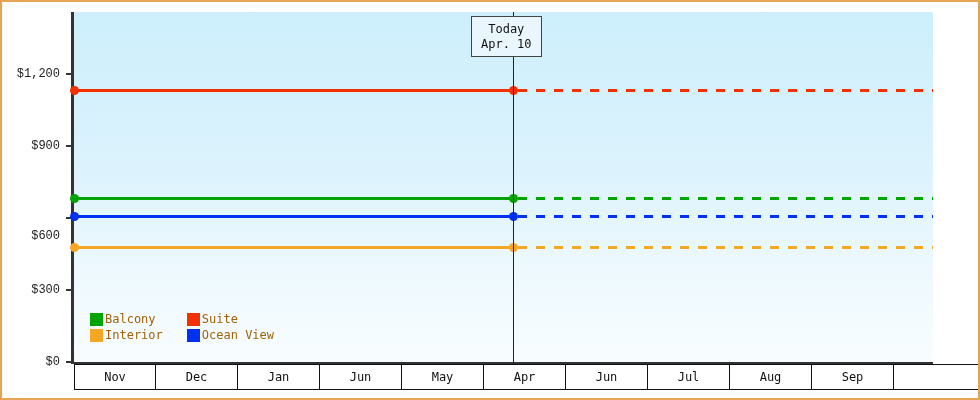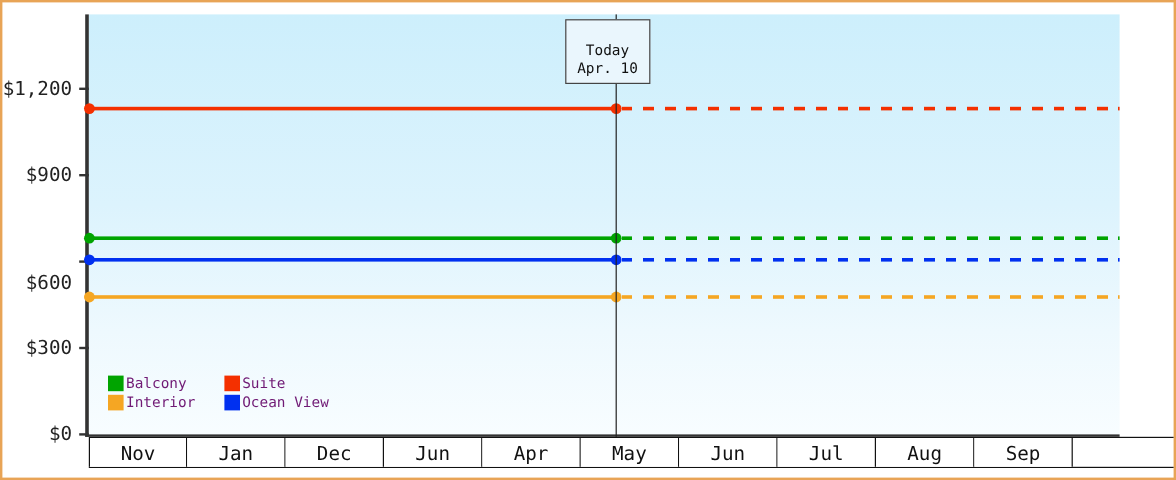--- a/index.html
+++ b/index.html
@@ -95,7 +95,7 @@
     box-sizing: border-box;
     border: 1px solid #444444;
     background: #eaf6fd;
-    padding: 18px 9px 4px 9px;
+    padding: 5px 9px 4px 9px;
     text-align: center;
     font-size: 12px;
     line-height: 15px;

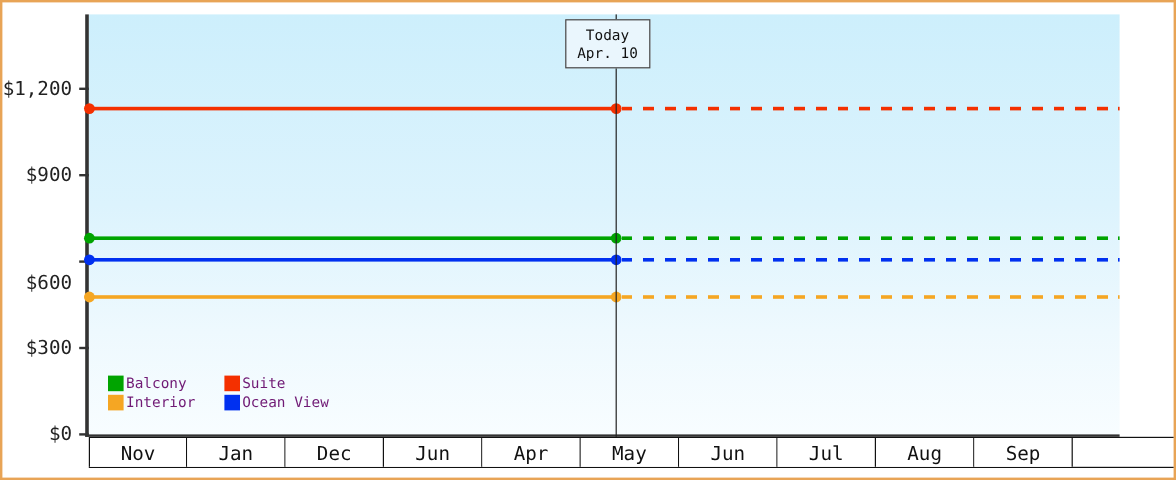--- a/index.html
+++ b/index.html
@@ -58,10 +58,11 @@
     position: absolute;
     right: 918px;           
     text-align: center;
-    font-size: 16px;
+    font-size: 12px;
     color: #222222;
     line-height: 12px;
     white-space: nowrap;
+    font-family: Liberation Mono, monospace;
   }
 
   

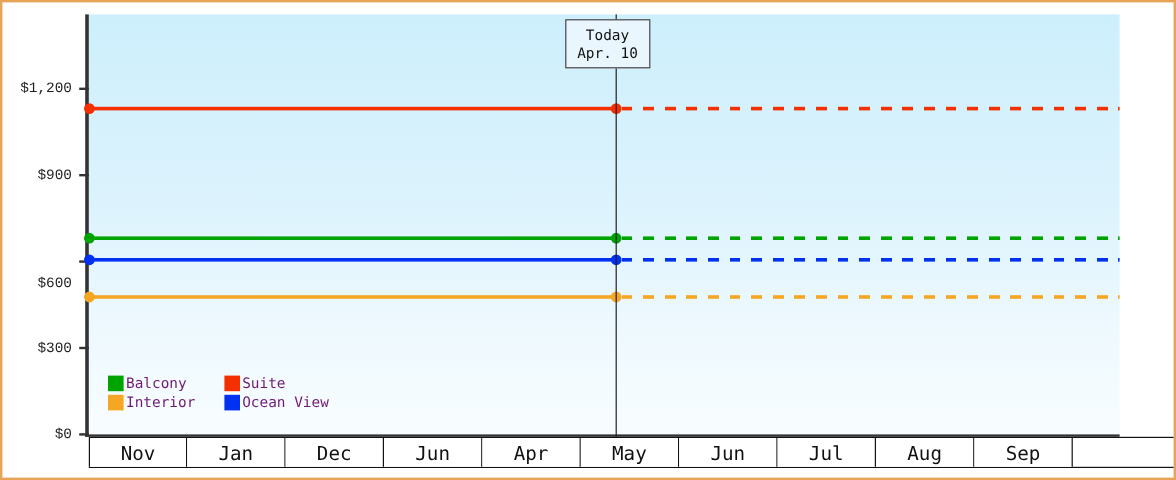--- a/index.html
+++ b/index.html
@@ -126,7 +126,7 @@
   }
   .legend-label {
     font-size: 12px;
-    color: #701a75;
+    color: #a16207;
     line-height: 13px;
     white-space: nowrap;
   }

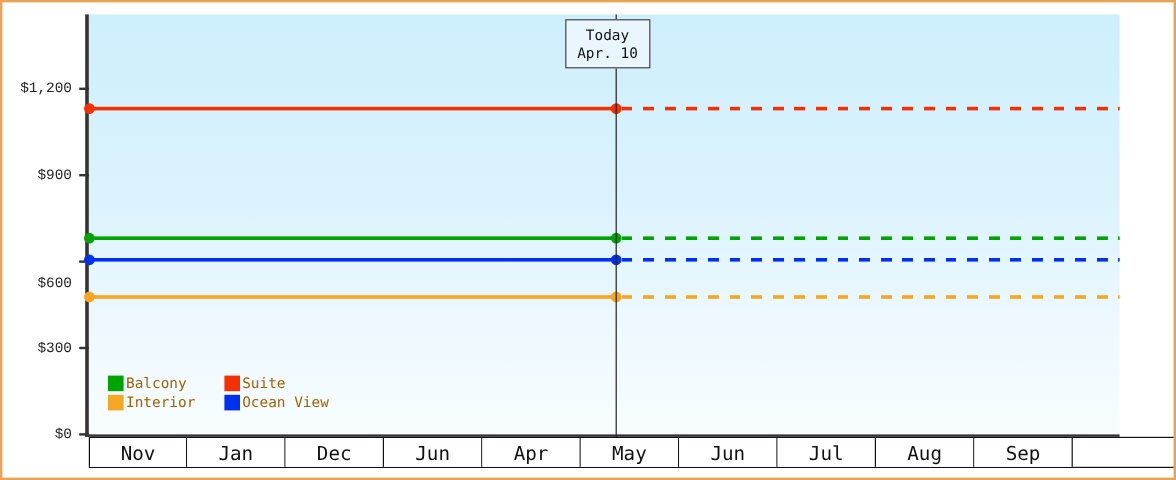--- a/index.html
+++ b/index.html
@@ -150,7 +150,7 @@
     display: flex;
     align-items: center;
     justify-content: center;
-    font-size: 16px;
+    font-size: 12px;
     color: #111111;
     background: #ffffff;
   }

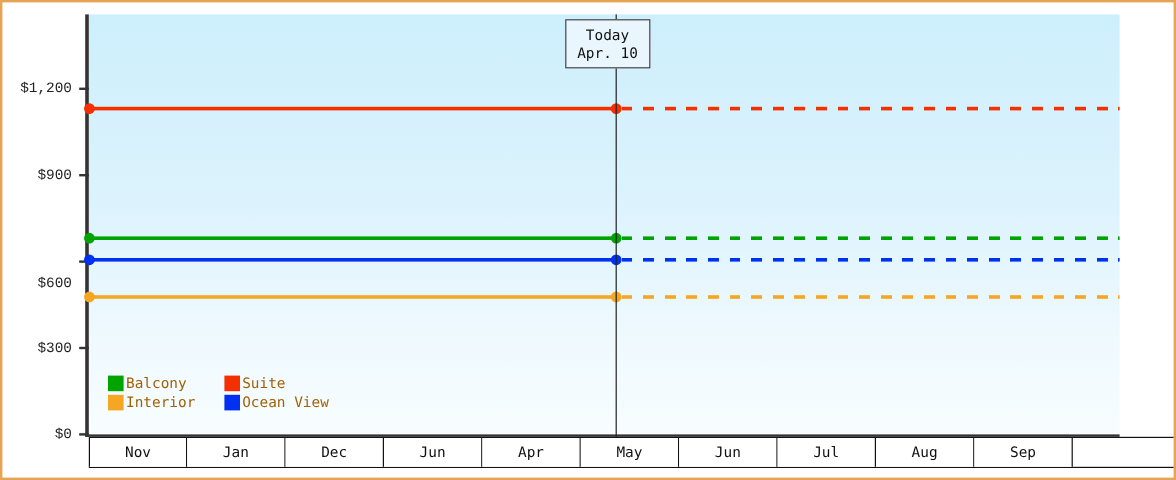--- a/index.html
+++ b/index.html
@@ -228,8 +228,8 @@
 
   <div id="month-band" style="width: 941px;">
       <div class="month-cell">Nov</div>
+      <div class="month-cell">Dec</div>
       <div class="month-cell">Jan</div>
-      <div class="month-cell">Dec</div>
       <div class="month-cell">Jun</div>
       <div class="month-cell">Apr</div>
       <div class="month-cell">May</div>

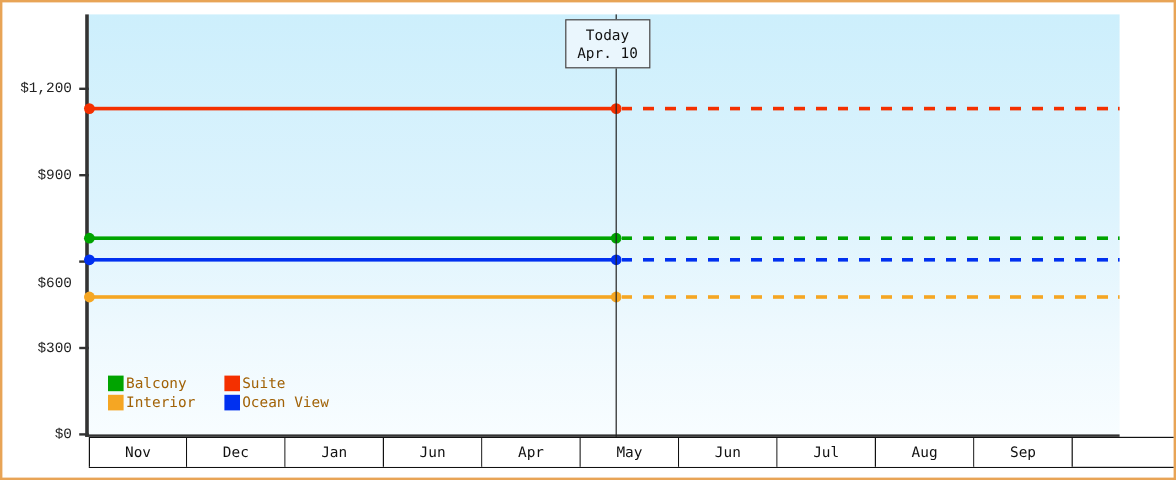--- a/index.html
+++ b/index.html
@@ -231,8 +231,8 @@
       <div class="month-cell">Dec</div>
       <div class="month-cell">Jan</div>
       <div class="month-cell">Jun</div>
+      <div class="month-cell">May</div>
       <div class="month-cell">Apr</div>
-      <div class="month-cell">May</div>
       <div class="month-cell">Jun</div>
       <div class="month-cell">Jul</div>
       <div class="month-cell">Aug</div>

